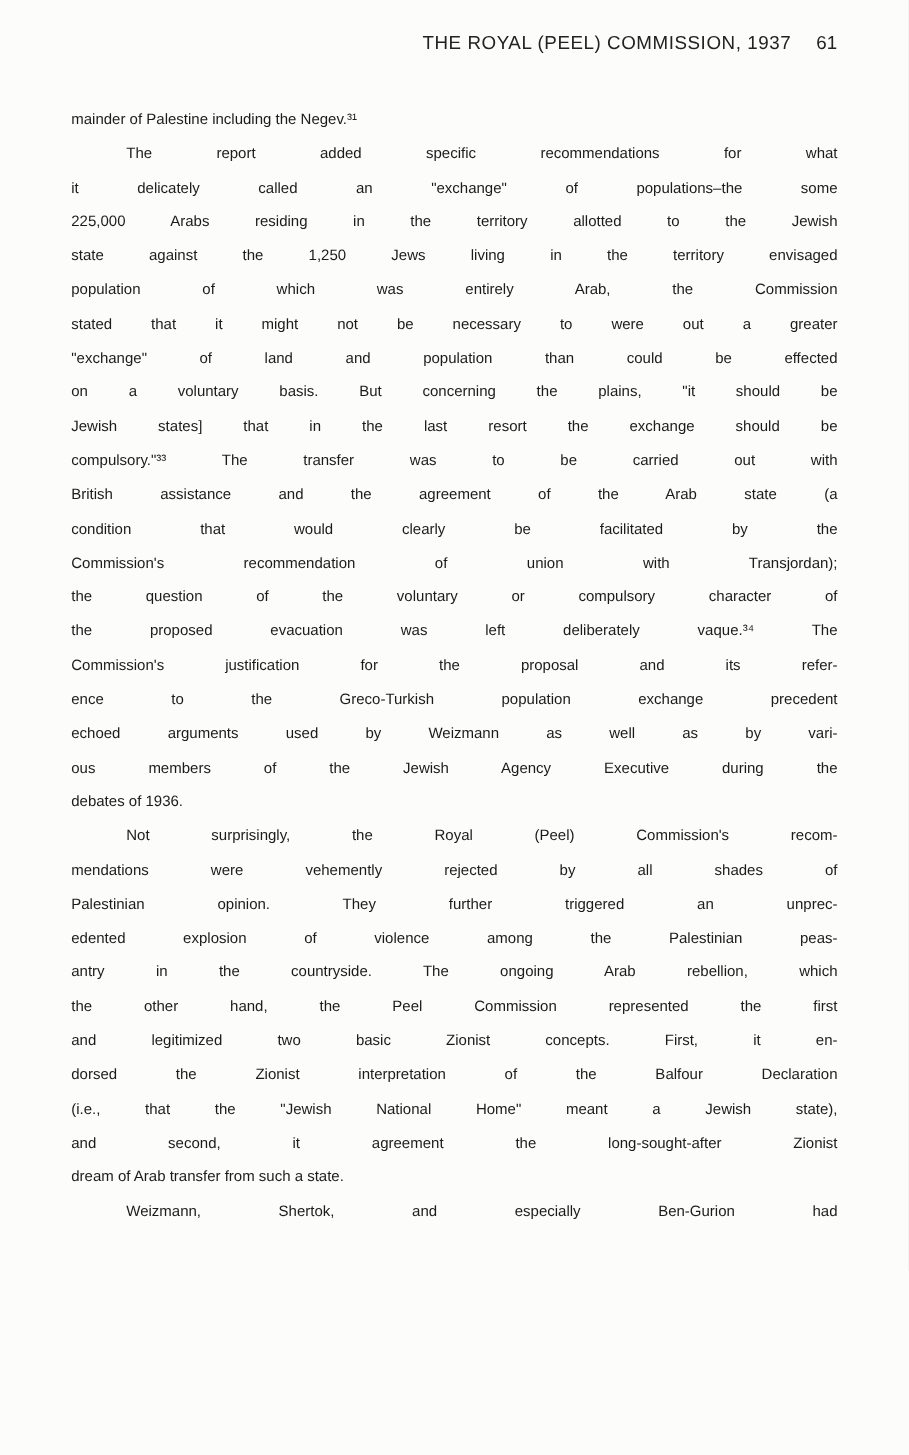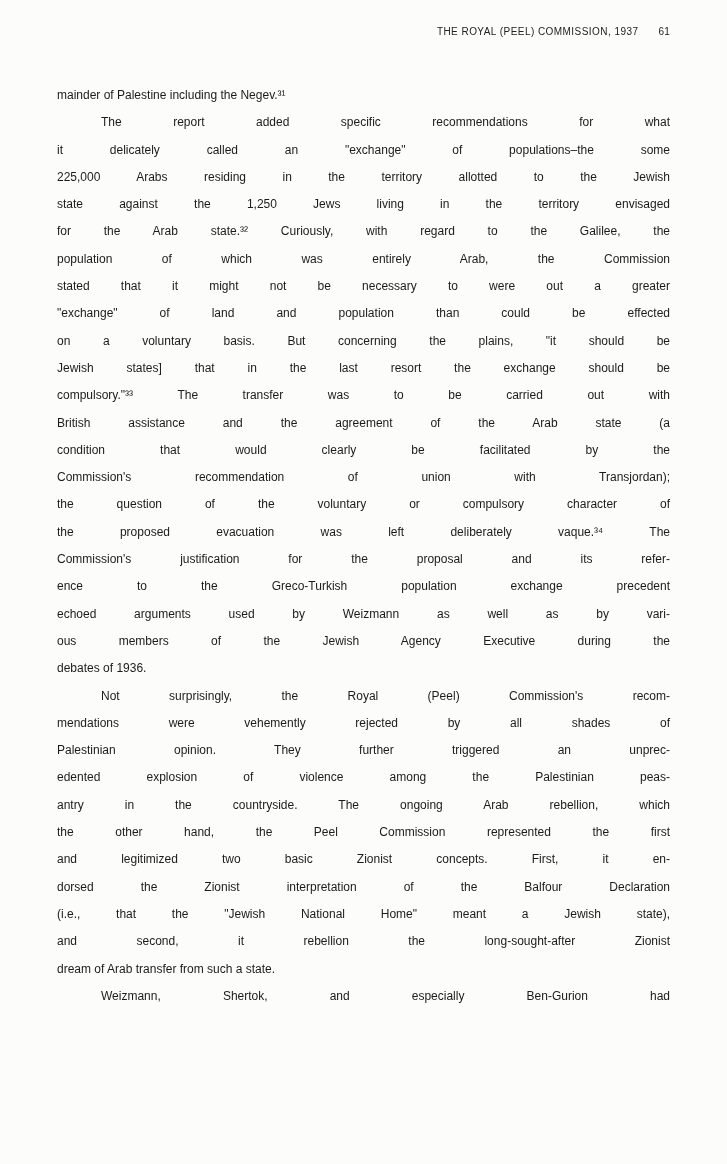--- a/index.html
+++ b/index.html
@@ -26,7 +26,7 @@
     justify-content: flex-end;
     align-items: baseline;
     gap: 20px;
-    font-size: 10px;
+    font-size: 15px;
     letter-spacing: 0.45px;
     color: #222;
   }

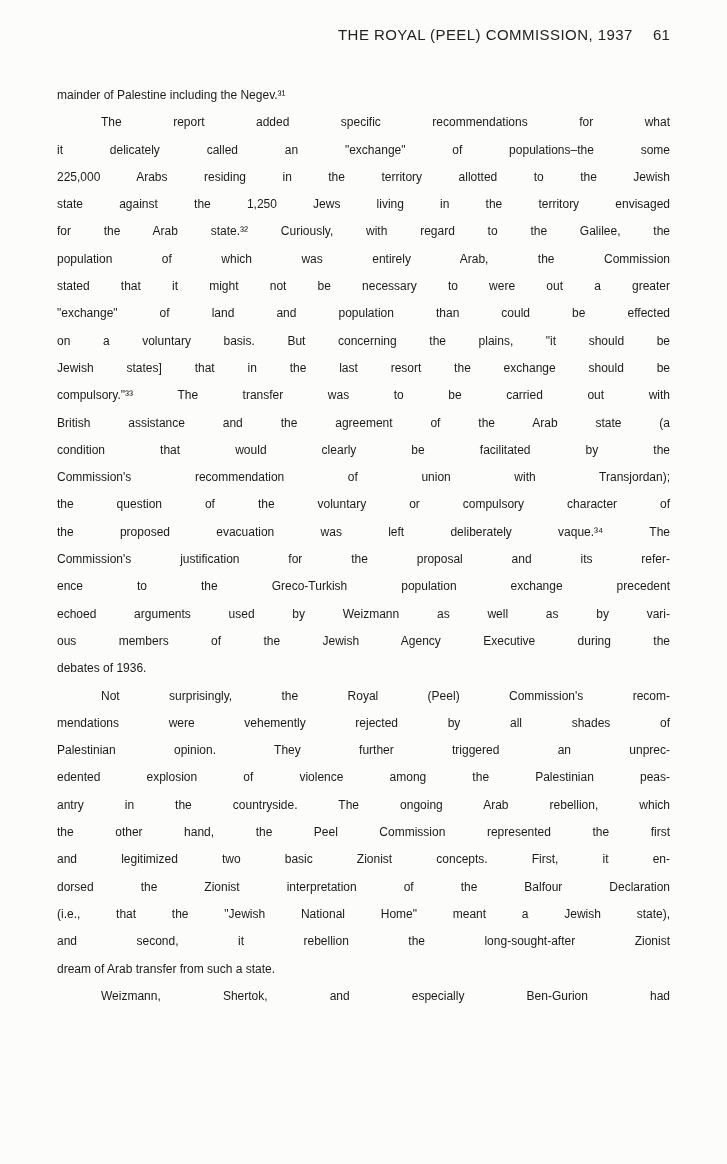--- a/index.html
+++ b/index.html
@@ -76,7 +76,6 @@
         <div class="text-line">it delicately called an "exchange" of populations–the some</div>
         <div class="text-line">225,000 Arabs residing in the territory allotted to the Jewish</div>
         <div class="text-line">state against the 1,250 Jews living in the territory envisaged</div>
-        <div class="text-line">for the Arab state.³² Curiously, with regard to the Galilee, the</div>
         <div class="text-line">population of which was entirely Arab, the Commission</div>
         <div class="text-line">stated that it might not be necessary to were out a greater</div>
         <div class="text-line">"exchange" of land and population than could be effected</div>

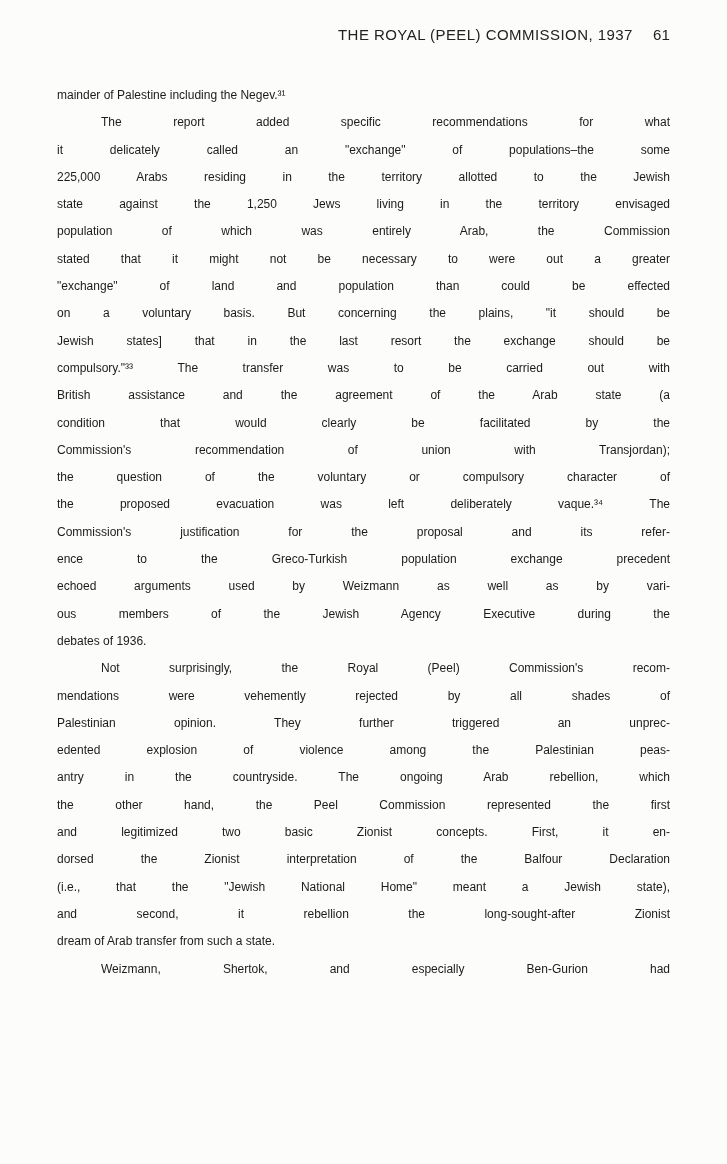--- a/index.html
+++ b/index.html
@@ -103,7 +103,7 @@
         <div class="text-line">and legitimized two basic Zionist concepts.  First, it en-</div>
         <div class="text-line">dorsed the Zionist interpretation of the Balfour Declaration</div>
         <div class="text-line">(i.e., that the "Jewish National Home" meant a Jewish state),</div>
-        <div class="text-line">and second, it rebellion the long-sought-after Zionist</div>
+        <div class="text-line">and second, it agreement the long-sought-after Zionist</div>
         <div class="text-line para-end">dream of Arab transfer from such a state.</div>
       </div>
     <div class="paragraph">

